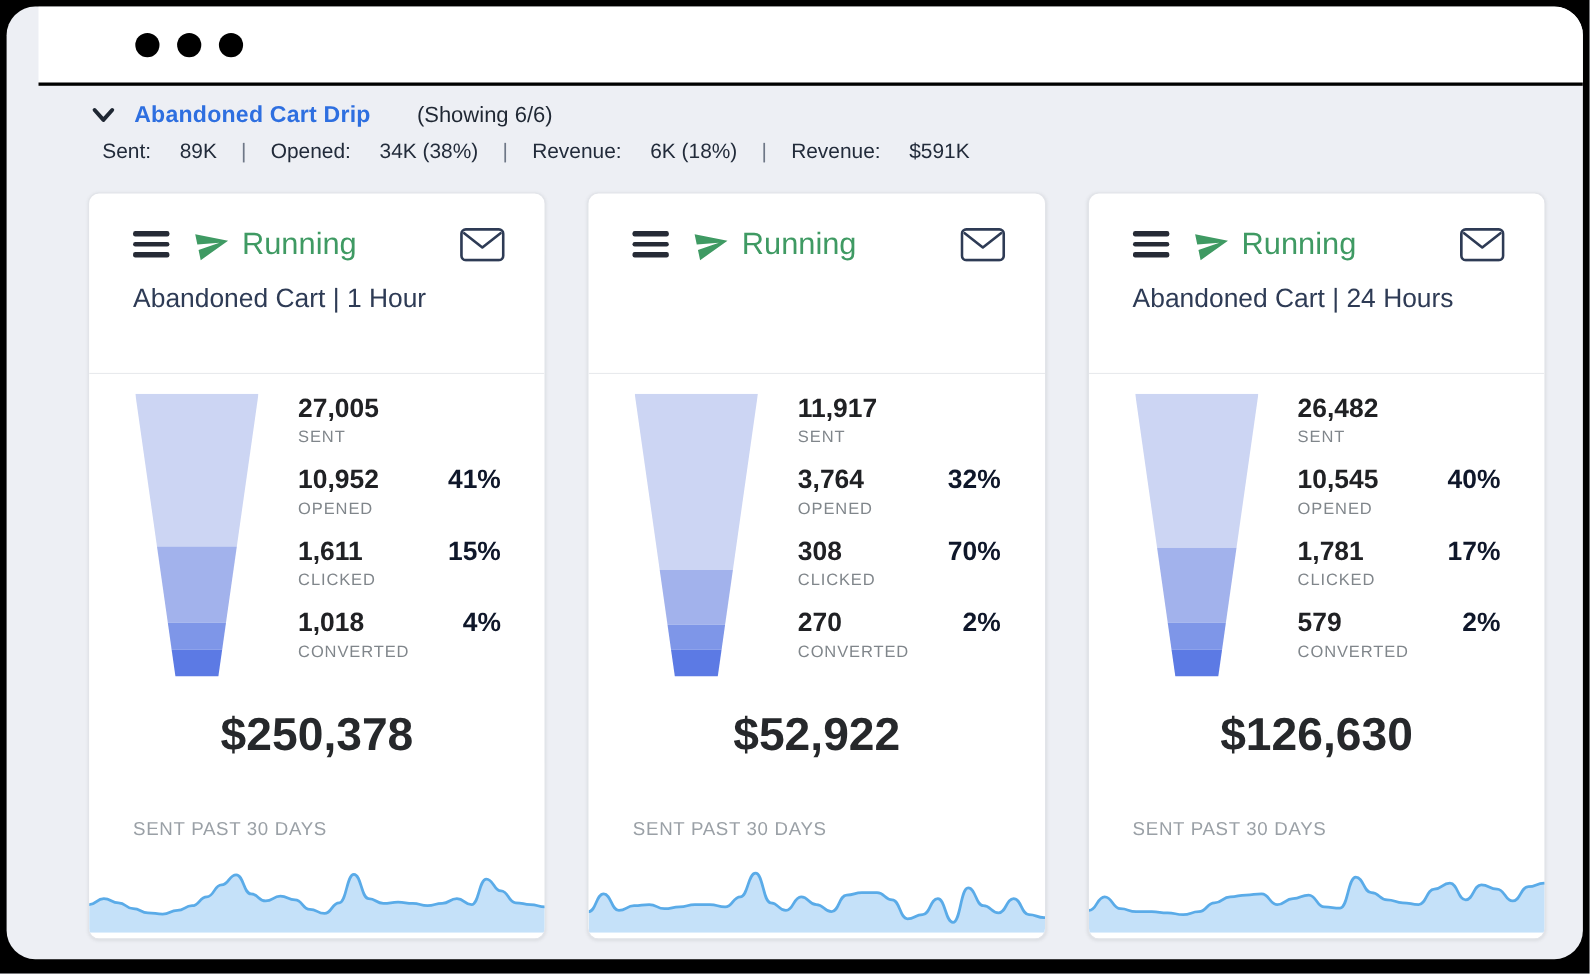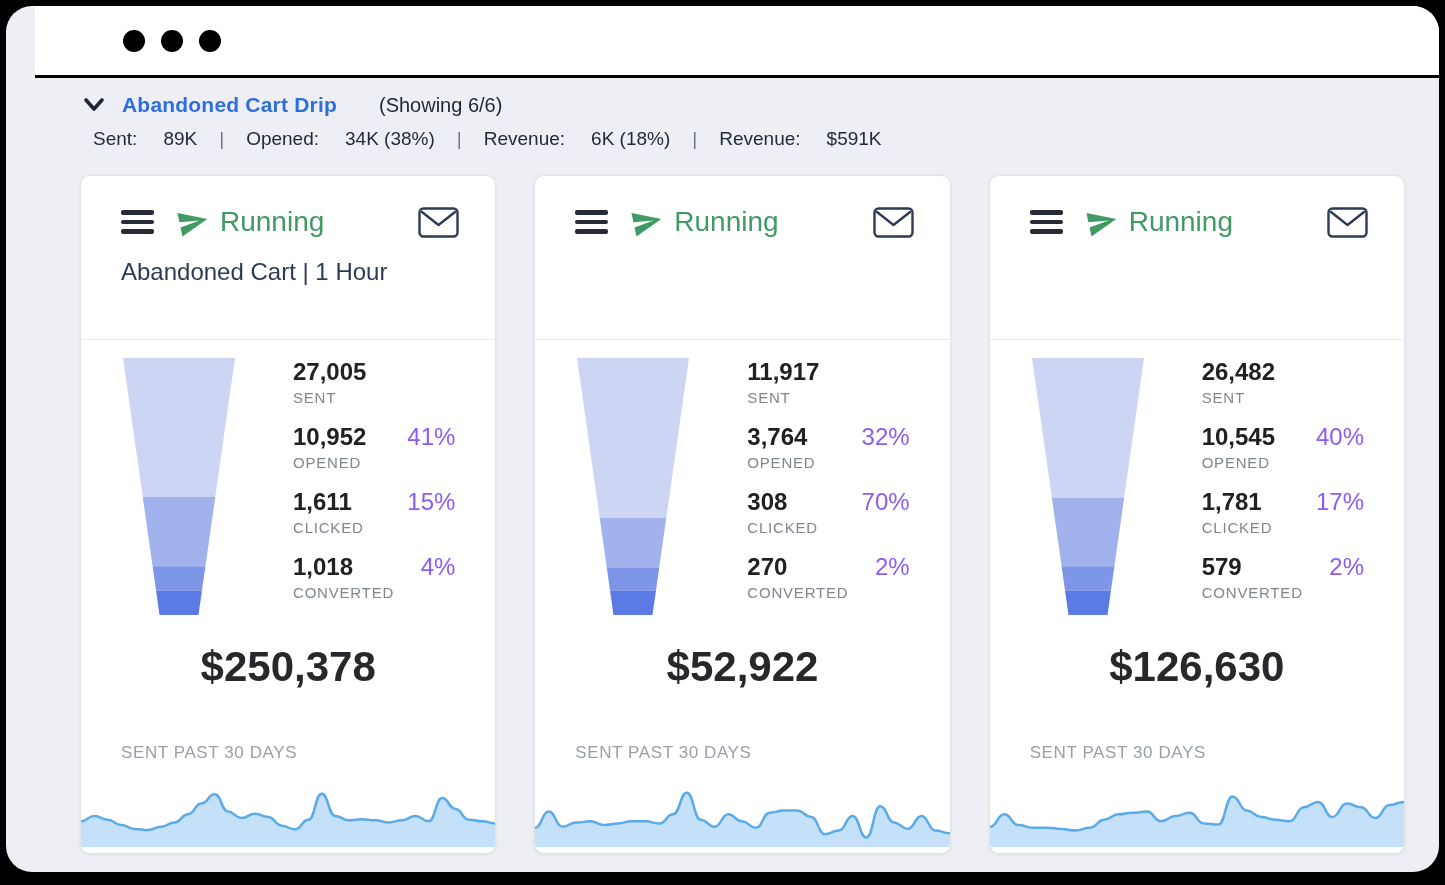--- a/index.html
+++ b/index.html
@@ -277,6 +277,7 @@
           </svg>
         </button>
       </div>
+      <div class="card-title">Abandoned Cart | 24 Hours</div>
     </div>
     <div class="card-divider"></div>
     <div class="card-body">

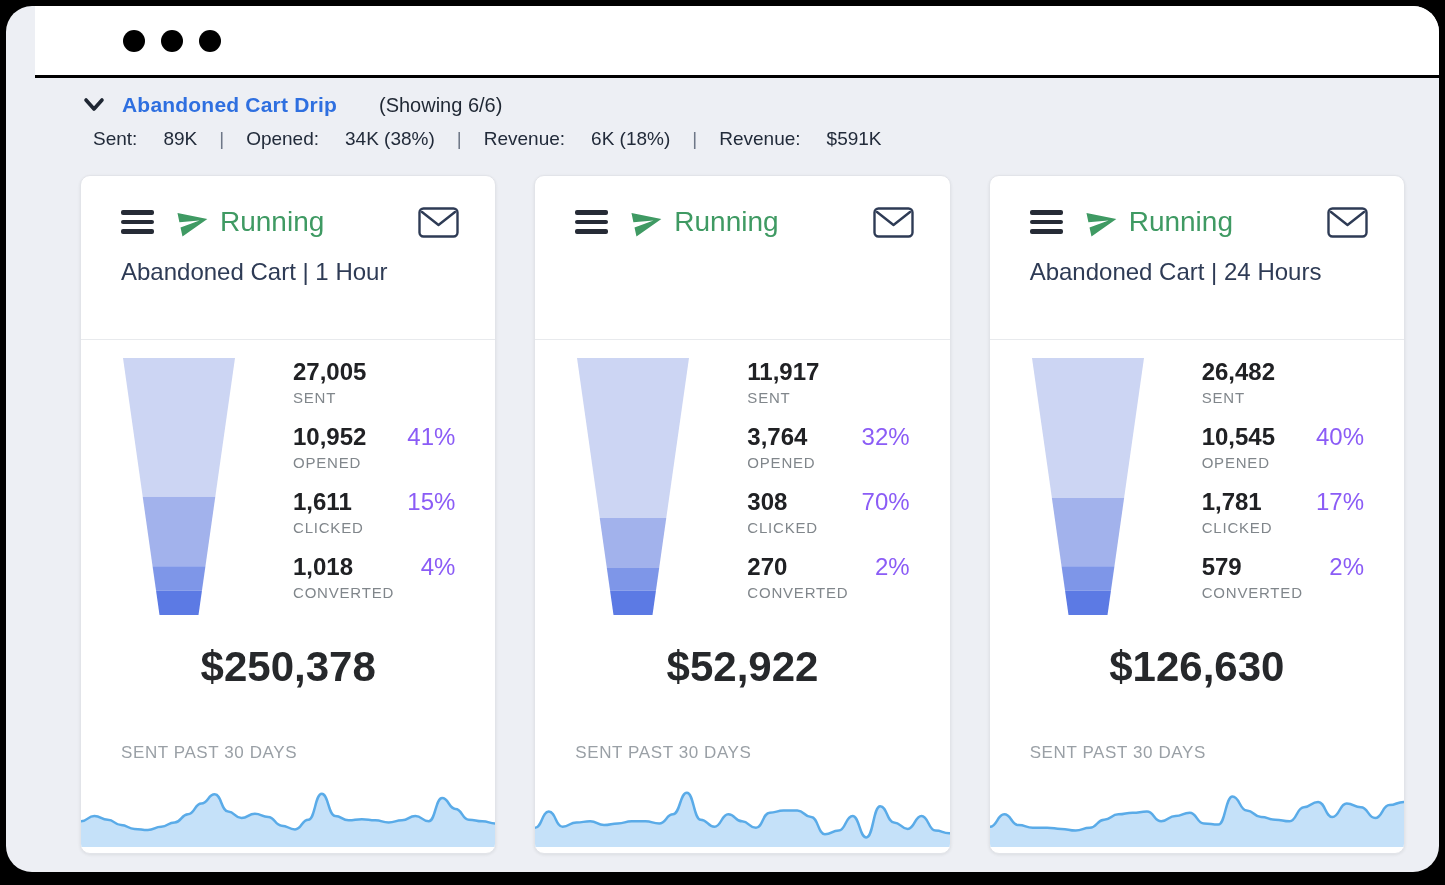--- a/index.html
+++ b/index.html
@@ -51,7 +51,7 @@
 
   .card-body { display:flex; padding:18px 40px 0 42px; flex:0 0 auto; }
   .funnel-wrap { flex:0 0 112px; }
-  .metrics { flex:1; margin-left:58px; }
+  .metrics { flex:1; margin-left:36px; }
   .metric-row { display:flex; justify-content:space-between; height:65px; }
   .metric-num { font-size:24px; font-weight:600; color:#202124; line-height:28px; }
   .metric-lbl { font-size:15px; color:#80868b; letter-spacing:.8px; margin-top:3px; }

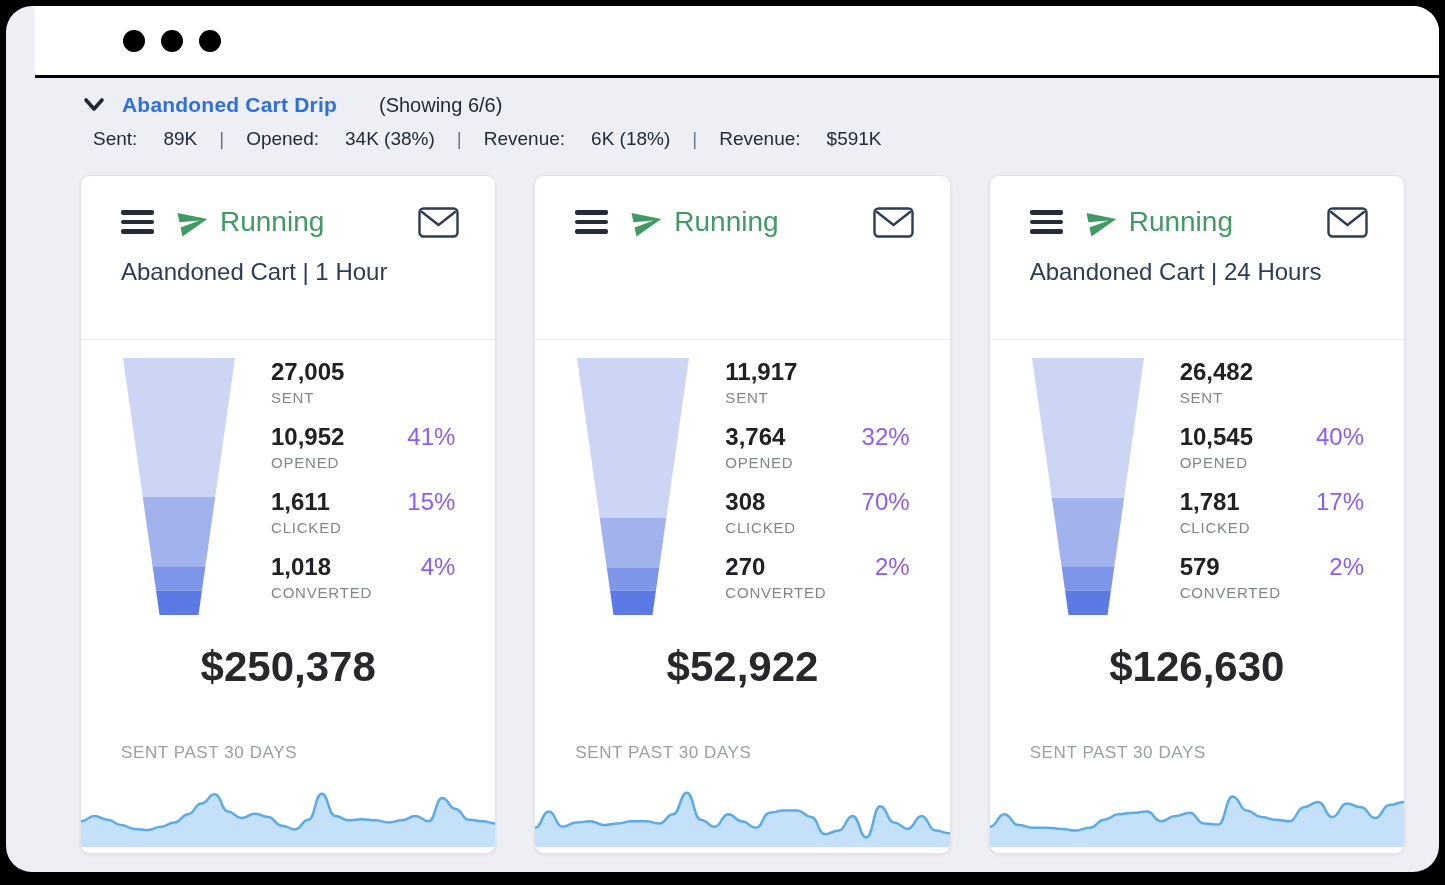--- a/index.html
+++ b/index.html
@@ -55,7 +55,7 @@
   .metric-row { display:flex; justify-content:space-between; height:65px; }
   .metric-num { font-size:24px; font-weight:600; color:#202124; line-height:28px; }
   .metric-lbl { font-size:15px; color:#80868b; letter-spacing:.8px; margin-top:3px; }
-  .metric-pct { font-size:24px; font-weight:400; color:#8b5cf6; line-height:28px; }
+  .metric-pct { font-size:24px; font-weight:700; color:#0f172a; line-height:28px; }
 
   .revenue { text-align:center; font-size:42px; font-weight:600; color:#26282b; margin-top:24px; height:56px; }
 

